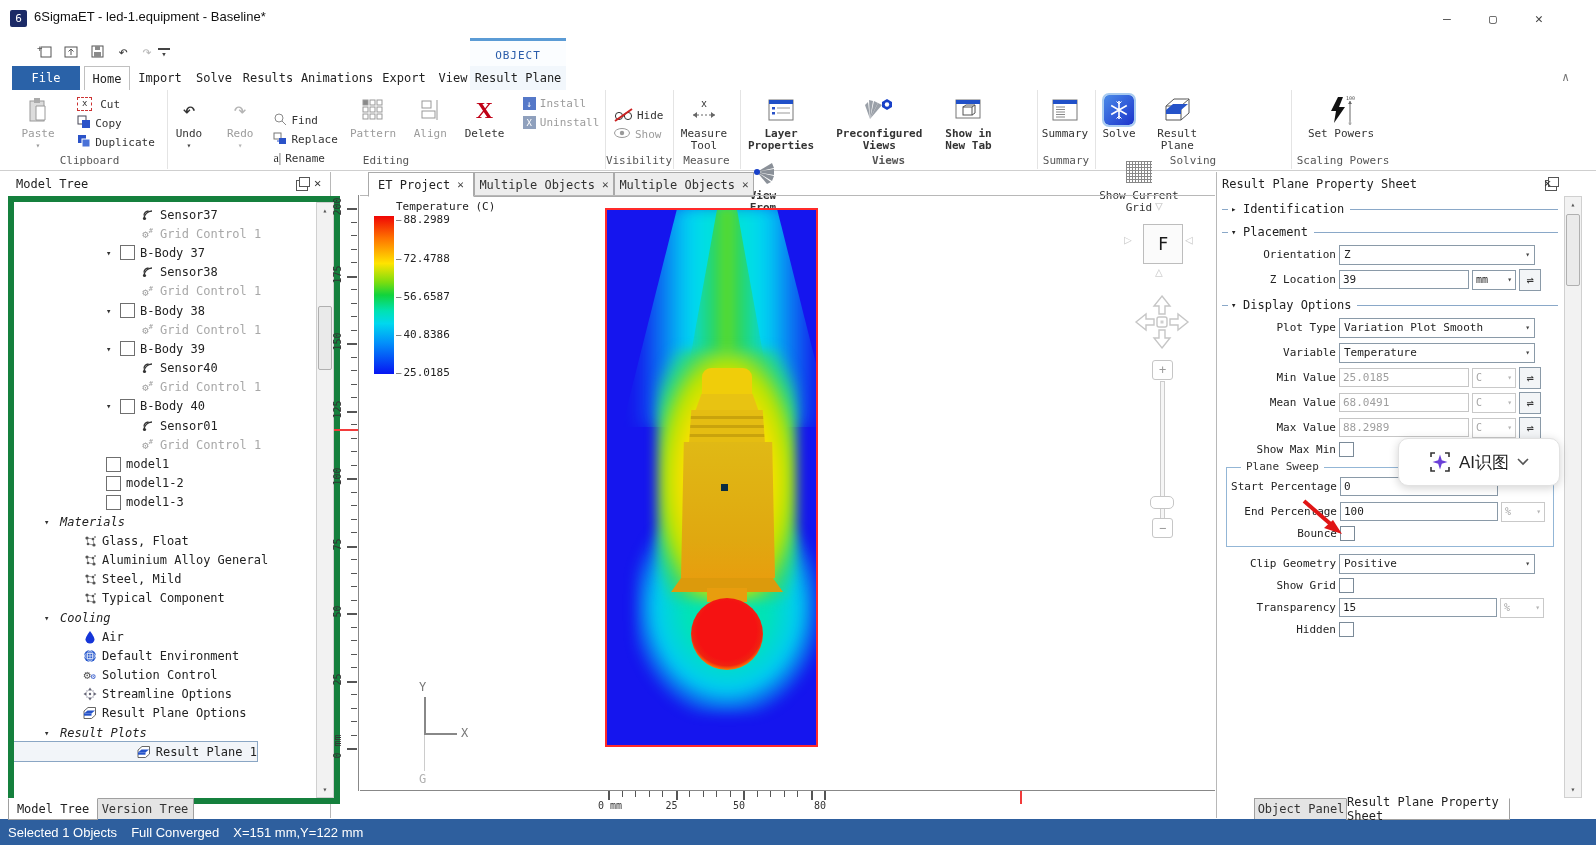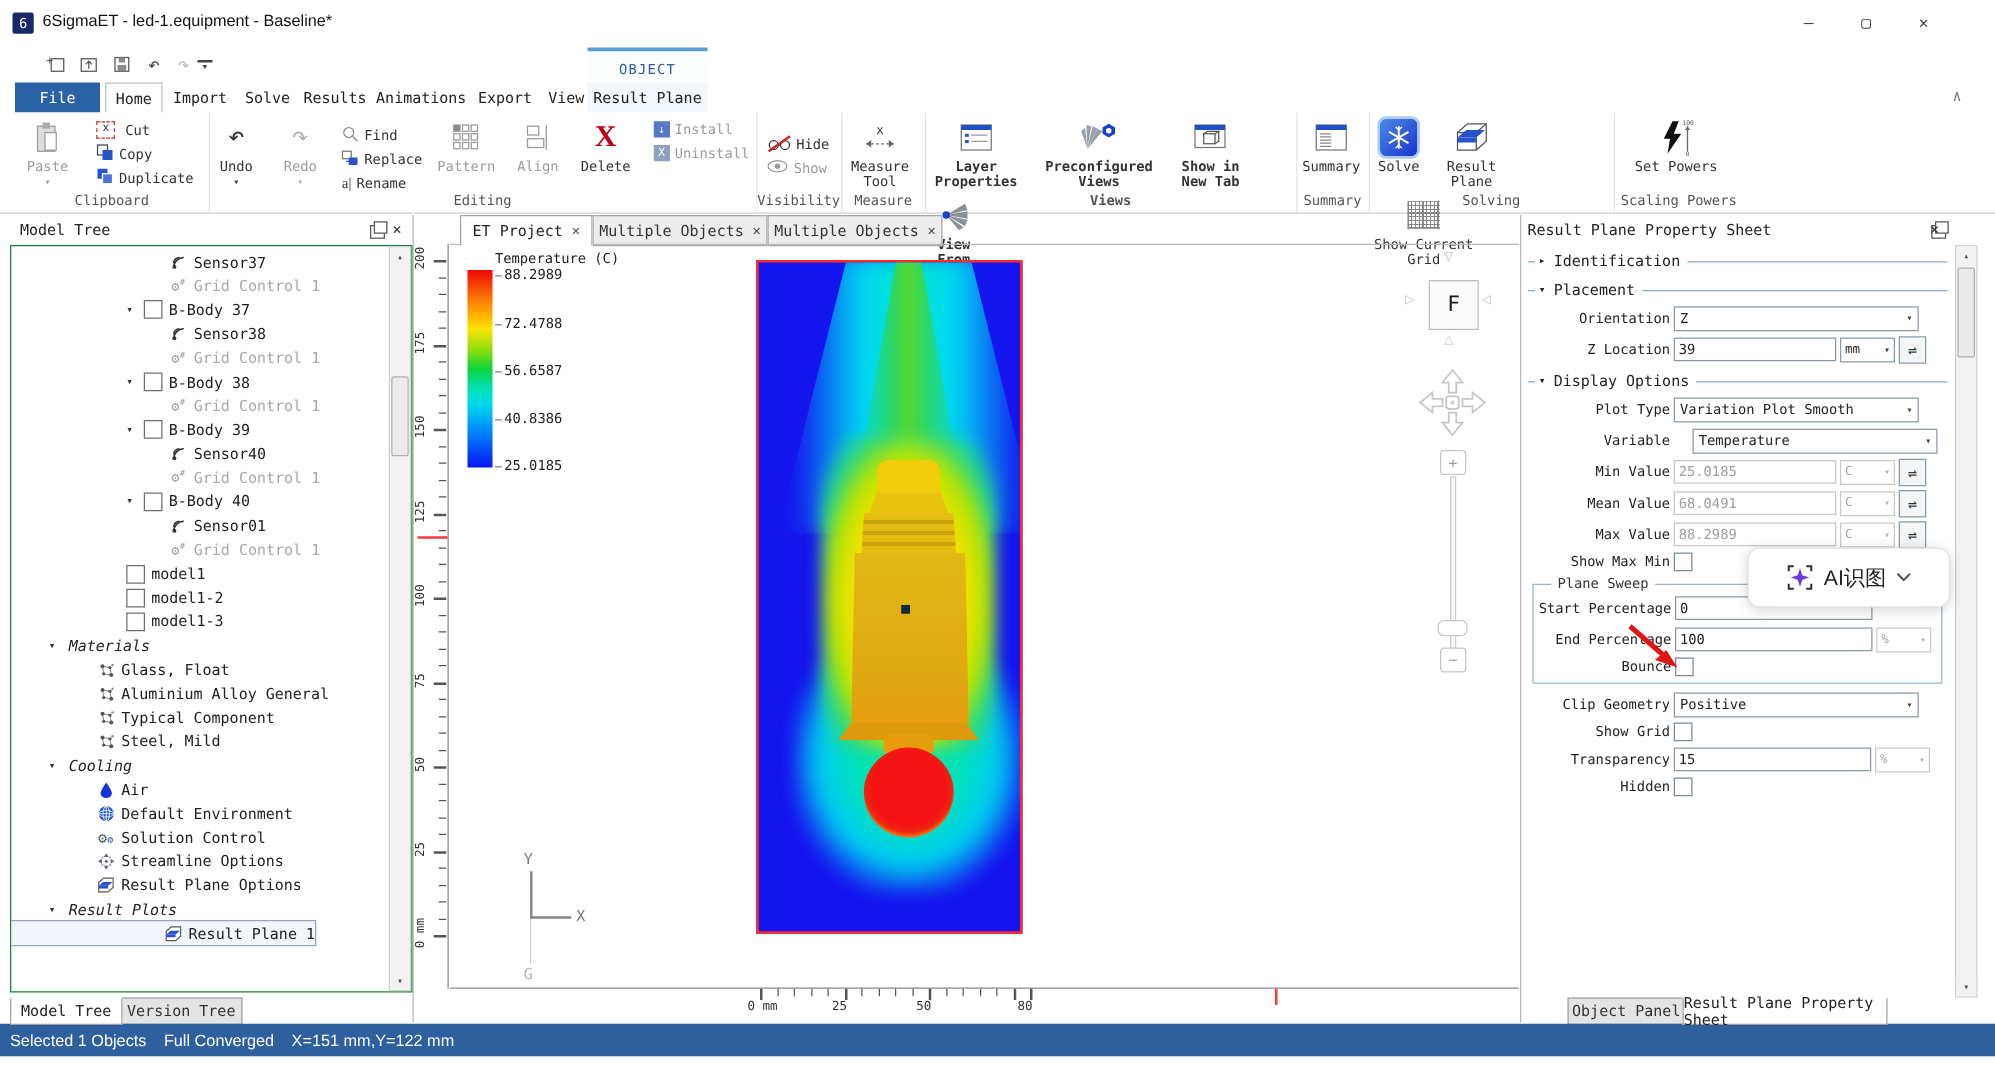--- a/index.html
+++ b/index.html
@@ -260,7 +260,7 @@
         <span>Redo</span>
         <span class="ddarrow" style="color:#b5b5b5;">▾</span>
       </div>
-      <div class="smcol" style="margin-left:4px;margin-top:8px;">
+      <div class="smcol" style="margin-left:4px;margin-top:20px;">
         <div class="smallb">
           <span><svg width="14" height="14">
                 <circle cx="6" cy="6" r="4" fill="none" stroke="#8a8a8a"></circle>

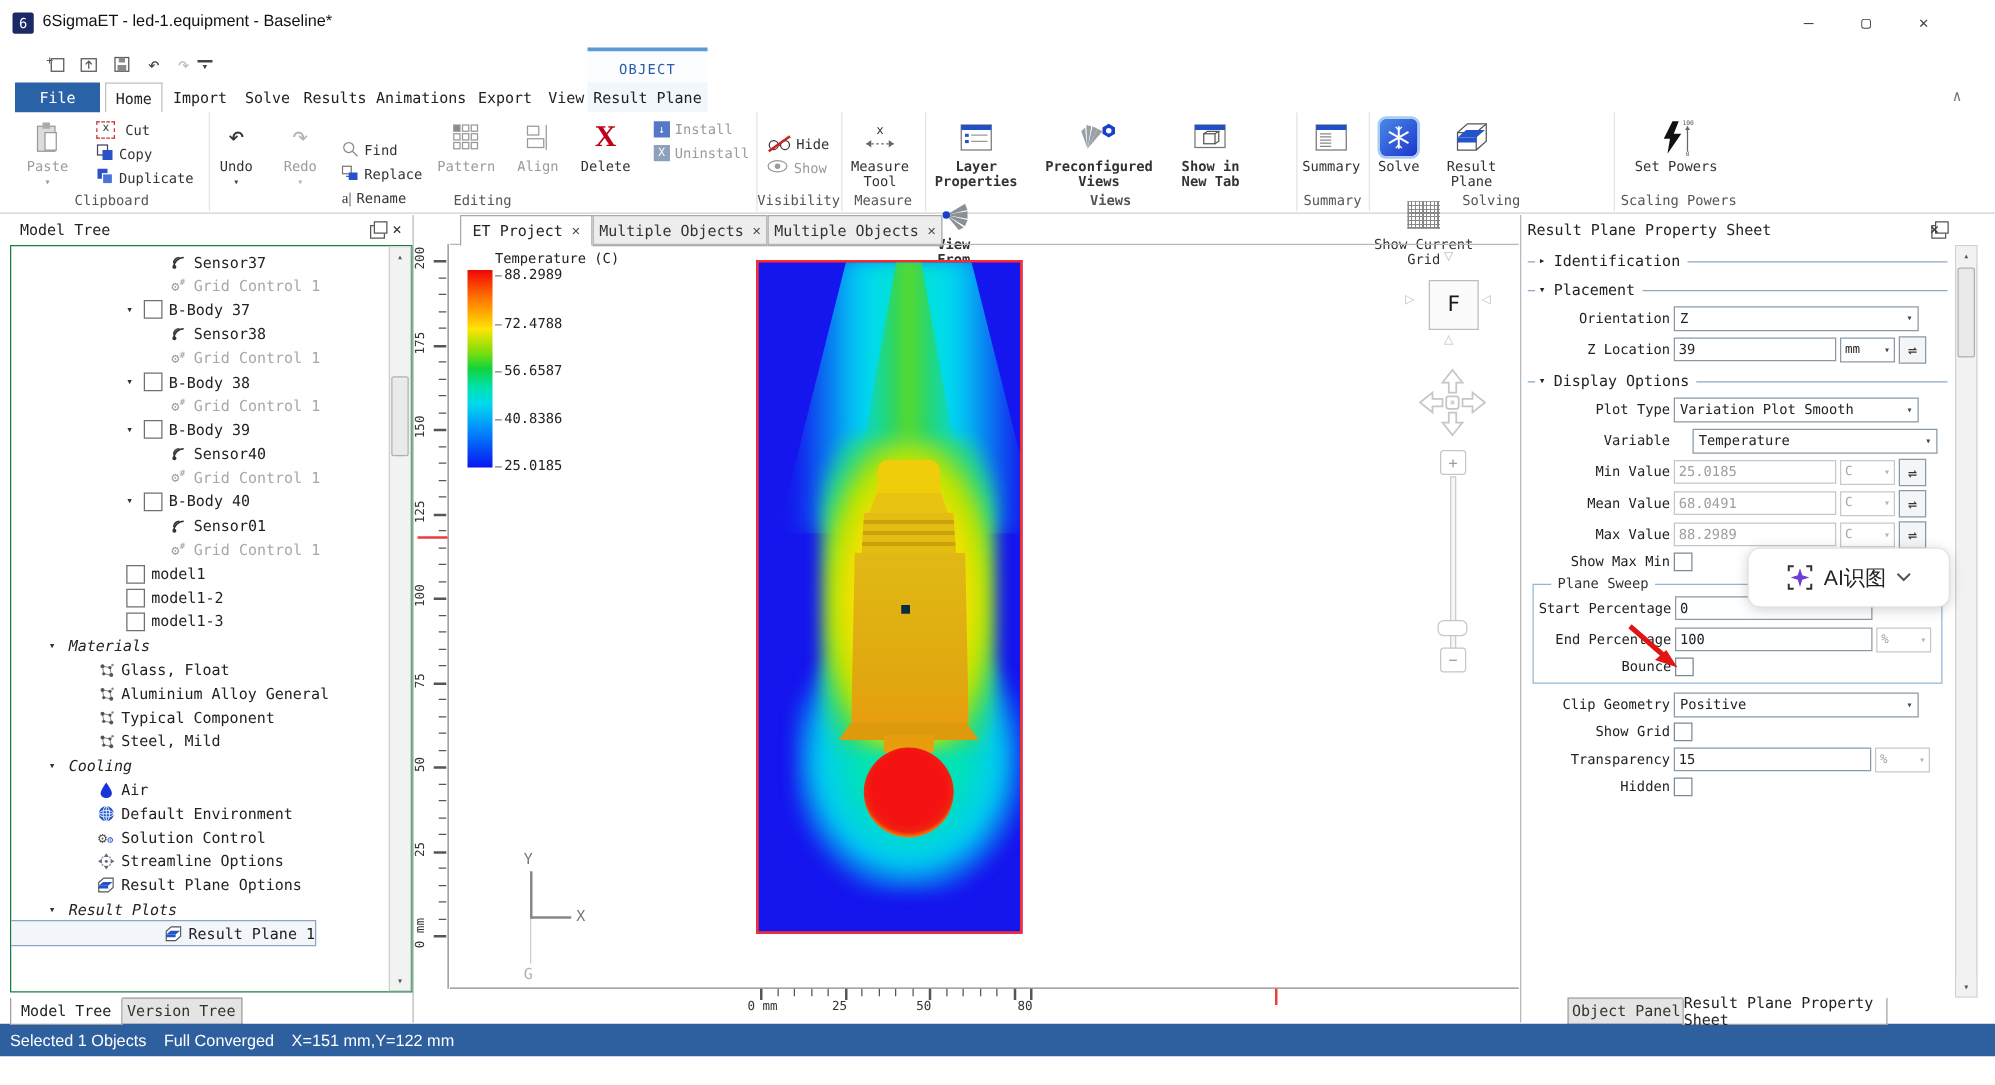--- a/index.html
+++ b/index.html
@@ -49,7 +49,7 @@
   .dockic:before{content:"";position:absolute;left:2px;top:-4px;width:9px;height:8px;border:1px solid #555;background:#fff;}
   .closeic{font-size:12px;color:#333;}
   
-  #treebox{left:8px;top:196px;width:320px;height:596px;border:1px solid #15803d;background:#fff;overflow:hidden;text-decoration:underline;}
+  #treebox{left:8px;top:196px;width:320px;height:596px;border:6px solid #15803d;background:#fff;overflow:hidden;text-decoration:underline;}
   #treelist{position:absolute;left:0;top:3px;right:17px;bottom:0;}
   .trow{height:19.2px;display:flex;align-items:center;white-space:nowrap;}
   .trow .tlab{margin-left:5px;}

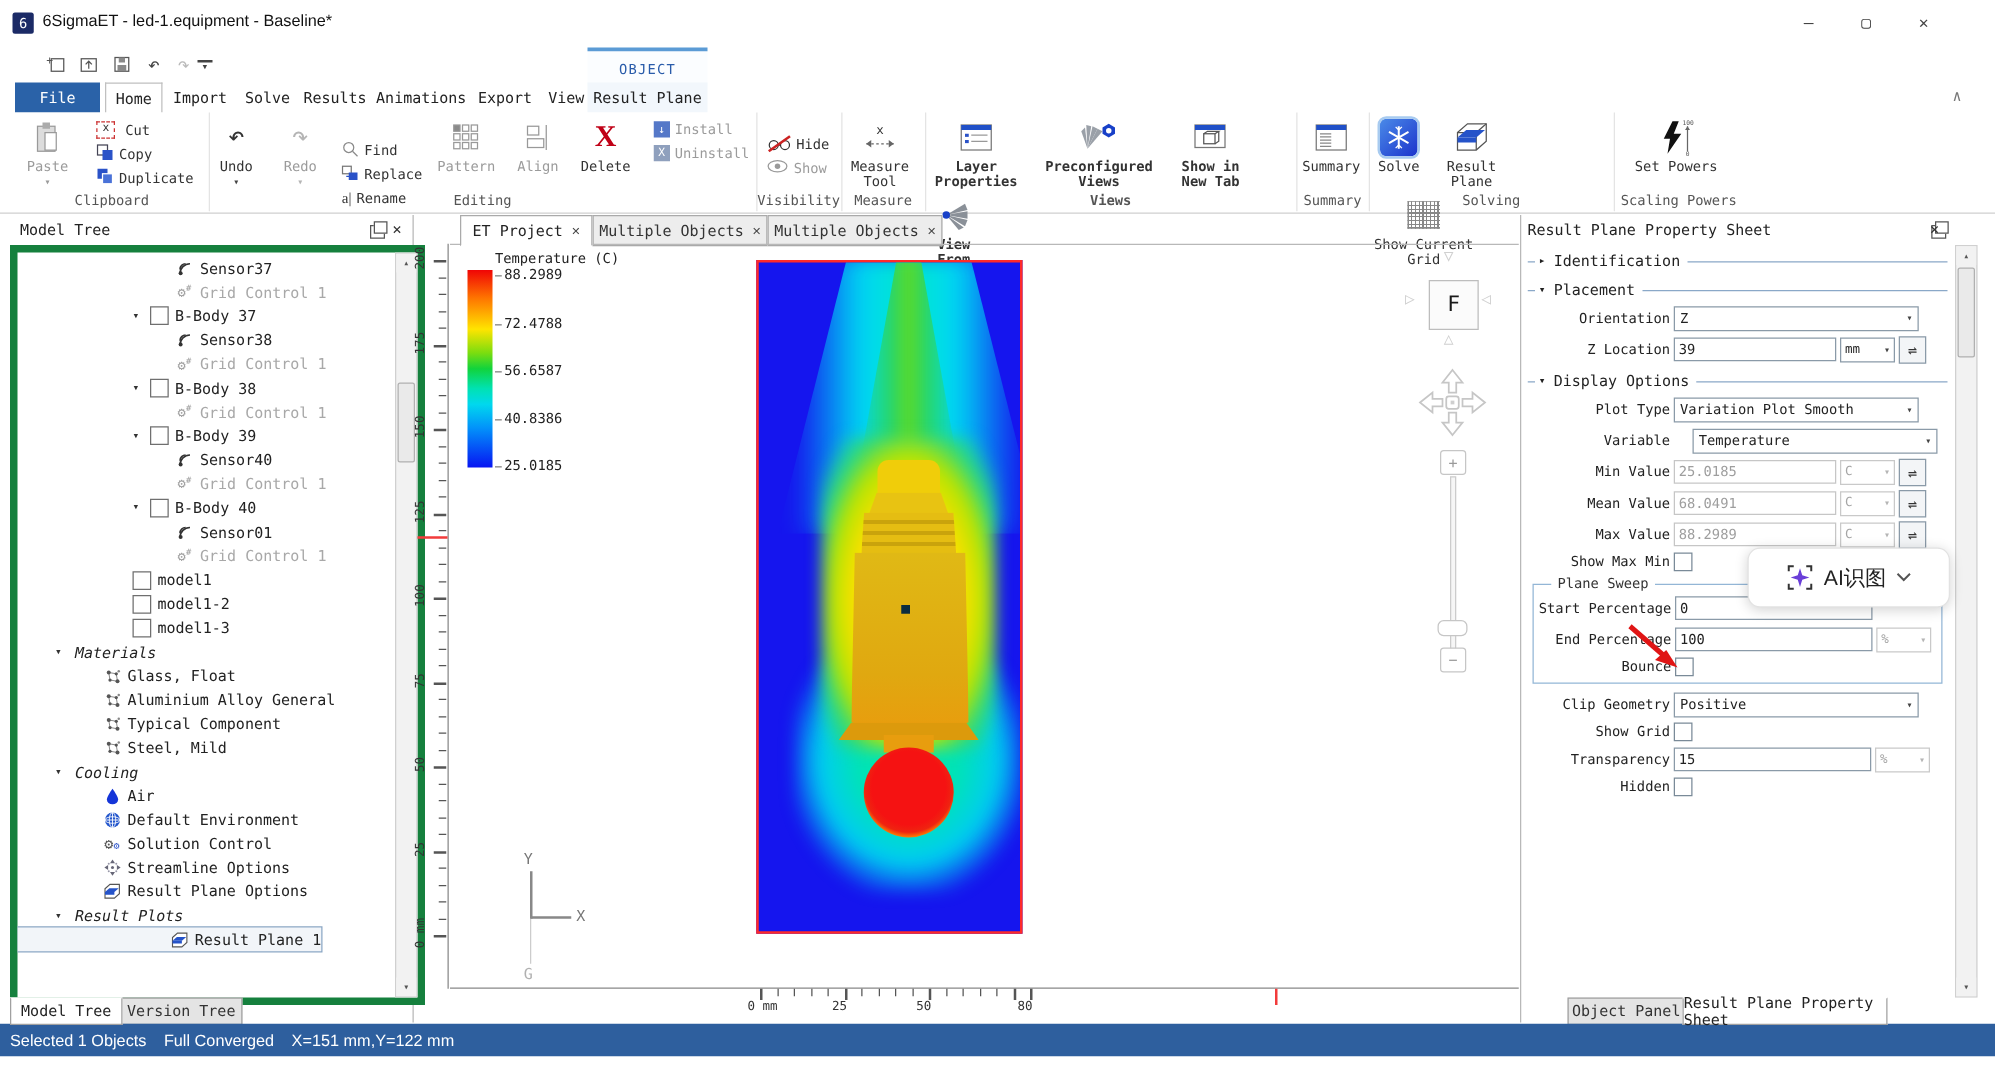--- a/index.html
+++ b/index.html
@@ -966,7 +966,7 @@
     </div>
     <div class="prow">
       <span class="plab">Variable</span>
-      <div class="pdrop" style="width:186px;margin-left:15px;">
+      <div class="pdrop" style="width:186px;">
         <span>Temperature</span>
           <span class="ddarrow">▾</span>
         </div>

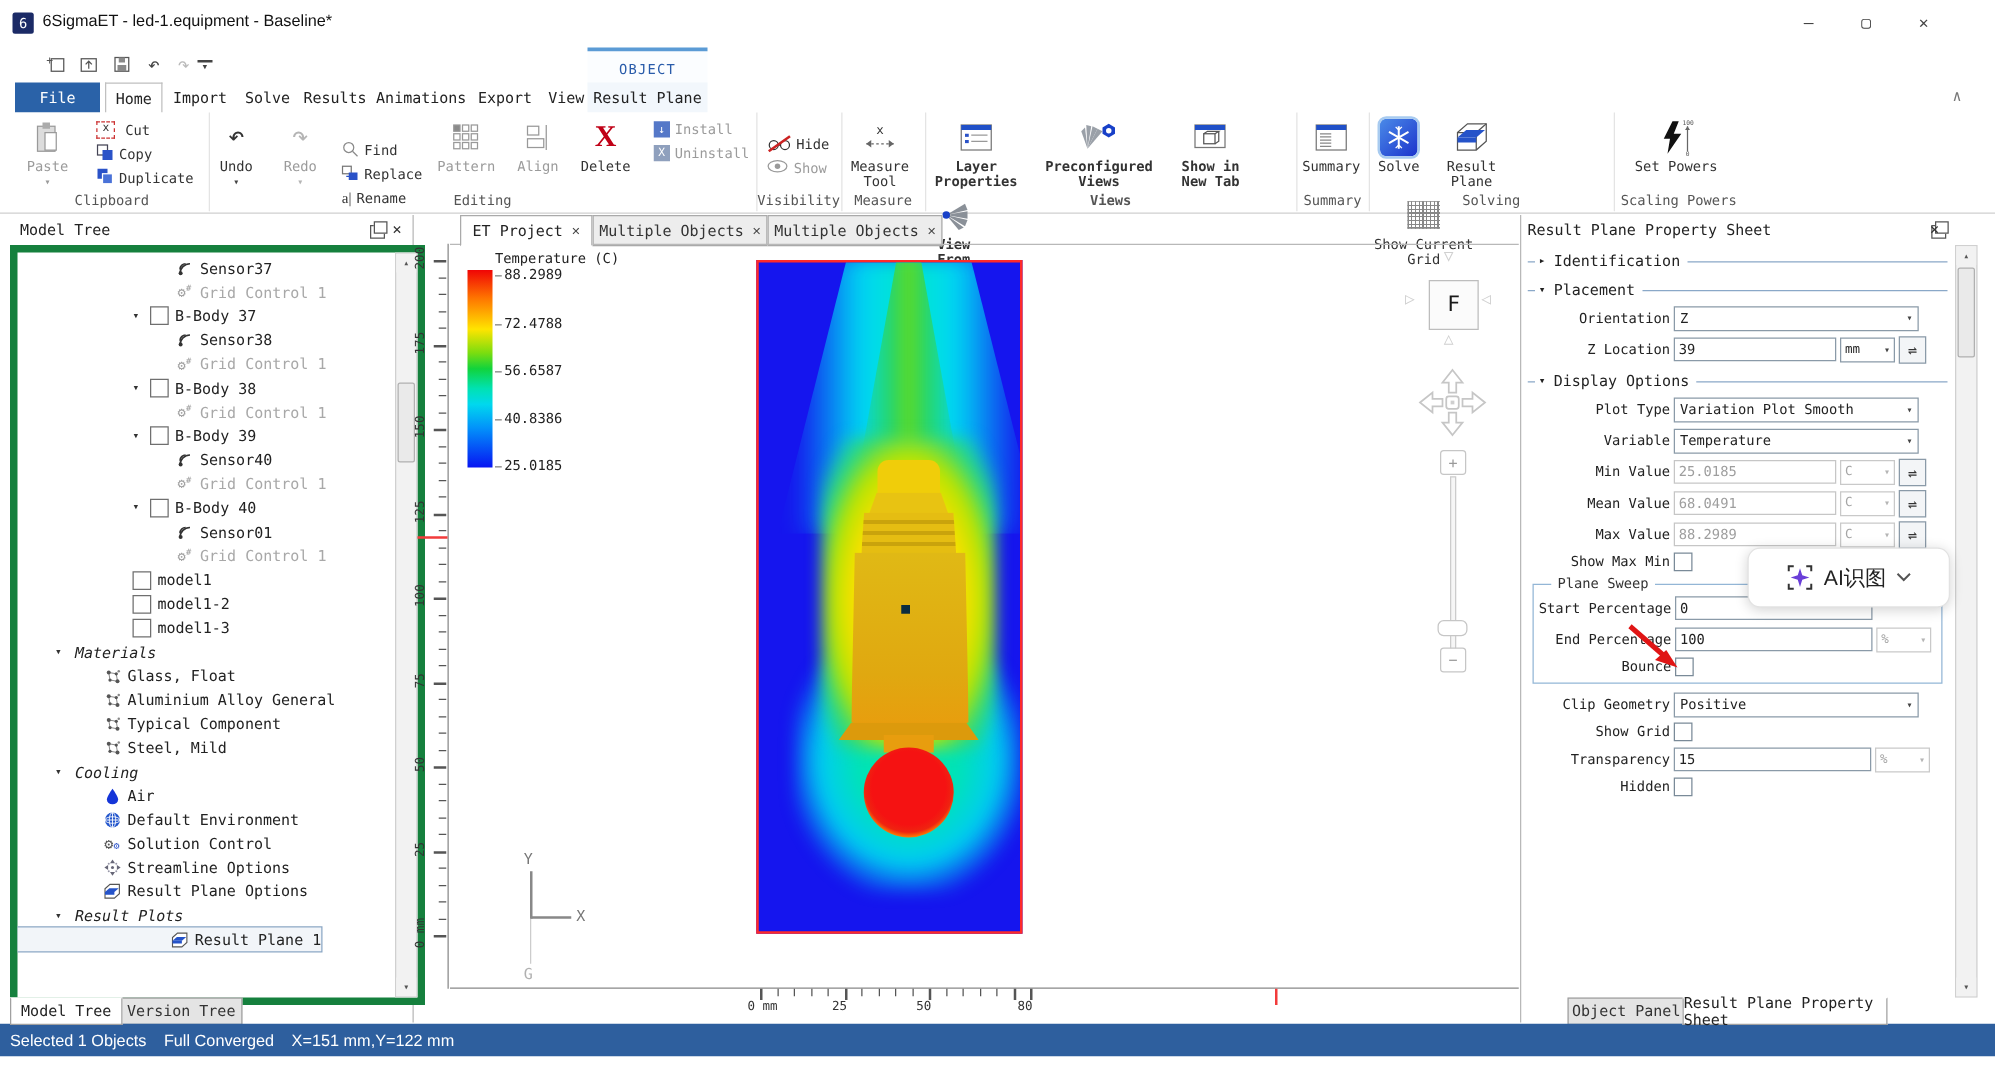--- a/index.html
+++ b/index.html
@@ -653,7 +653,7 @@
               <circle cx="12" cy="3" r="1" fill="#888"></circle>
             </svg>
           </span>
-          <span class="tlab">Typical Component</span>
+          <span class="tlab">Steel, Mild</span>
         </div>
         <div class="trow" style="padding-left: 68px;">
           <span class="ticon">
@@ -668,7 +668,7 @@
               <circle cx="12" cy="3" r="1" fill="#888"></circle>
             </svg>
           </span>
-          <span class="tlab">Steel, Mild</span>
+          <span class="tlab">Typical Component</span>
         </div>
         <div class="trow ital" style="padding-left: 30px;">
           <span class="texp">▾</span>

